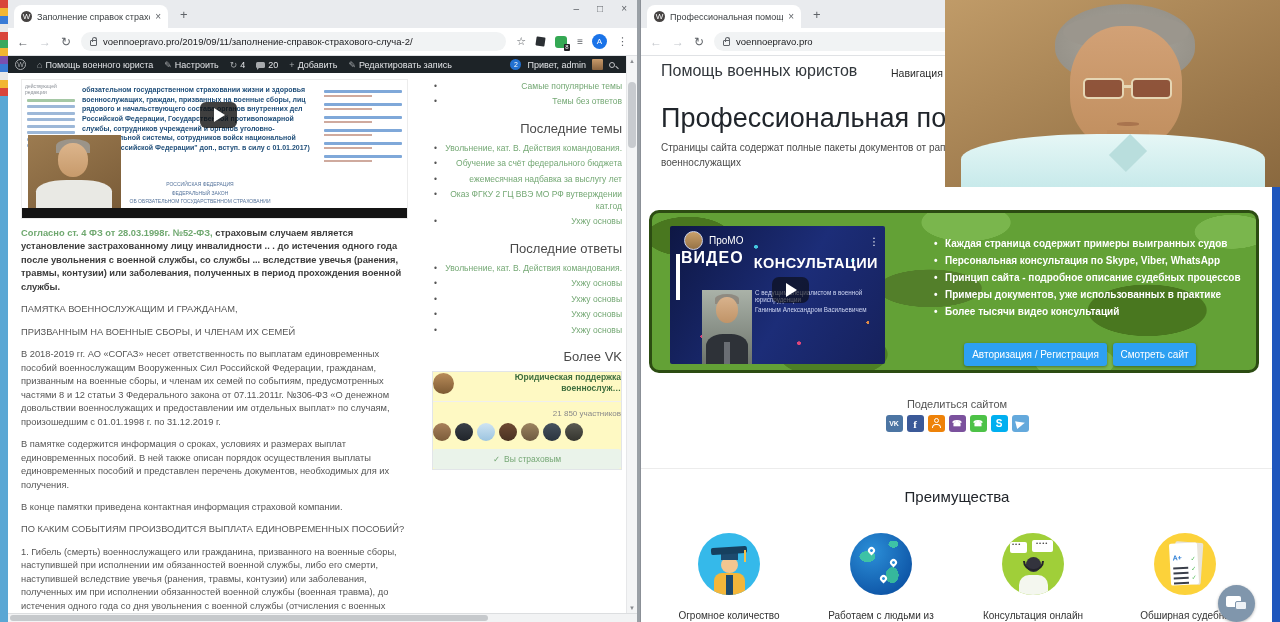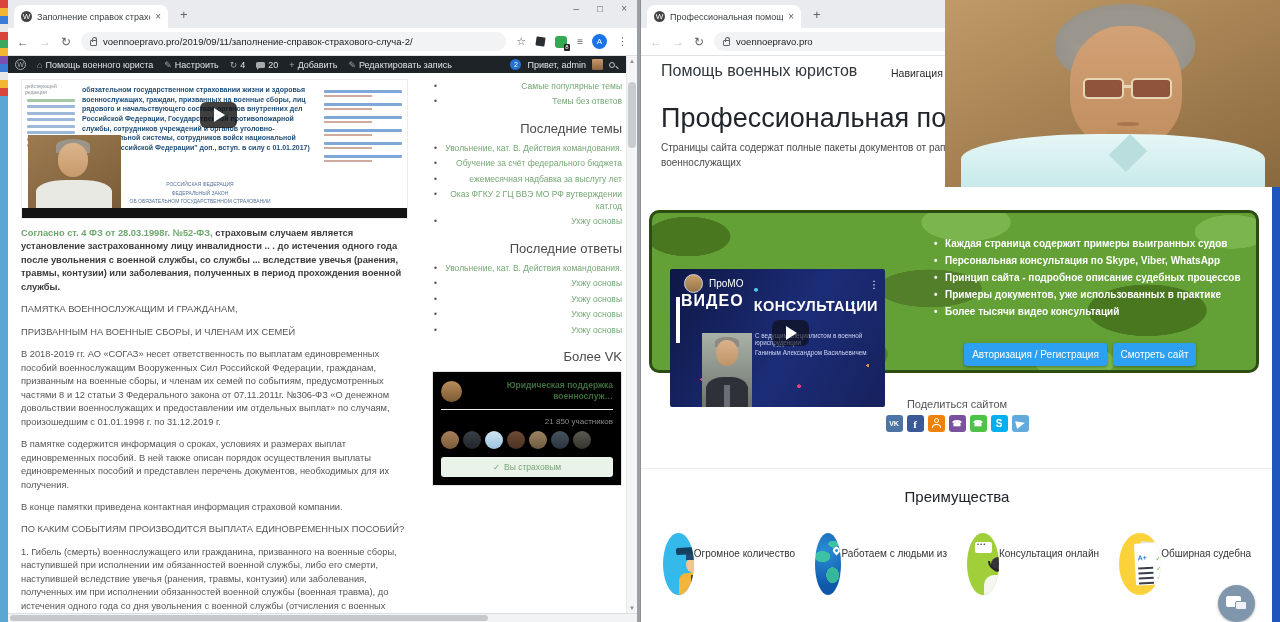--- a/index.html
+++ b/index.html
@@ -124,7 +124,7 @@
    radial-gradient(circle 2px at 15% 80%, #e0457a 90%, transparent), radial-gradient(circle 2px at 85% 25%, #45c8e0 90%, transparent),
    radial-gradient(circle 2px at 60% 85%, #e0457a 90%, transparent), radial-gradient(circle 2px at 40% 15%, #45c8e0 90%, transparent),
    radial-gradient(circle 1.5px at 92% 70%, #e08a45 90%, transparent),
-   linear-gradient(120deg,#0e1744,#1c2d78 55%,#16215c); margin-top: 43px; }
+   linear-gradient(120deg,#0e1744,#1c2d78 55%,#16215c); }
 .t-bar { position:absolute; left:6px; top:28px; width:4px; height:46px; background:#fff; }
 .t-ava { position:absolute; left:14px; top:5px; width:19px; height:19px; border-radius:50%; background:linear-gradient(#caa06a,#967346); border:1px solid #cfd4ea; }
 .t-channel { position:absolute; left:39px; top:9px; font-size:10px; color:#fff; }

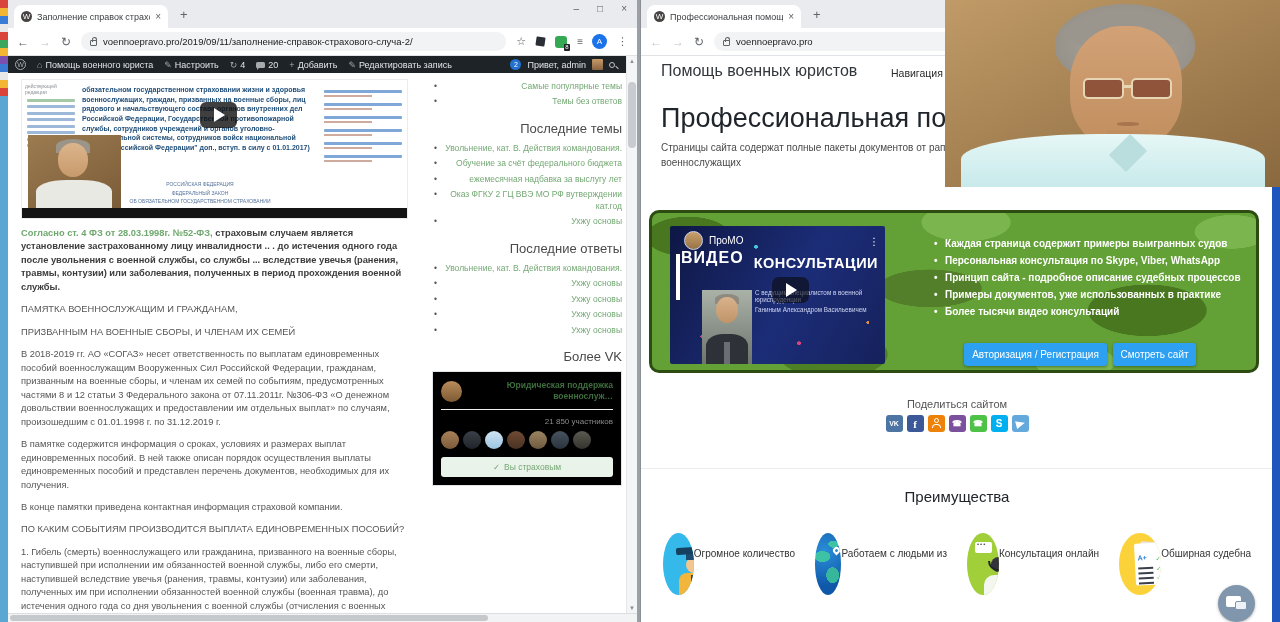--- a/index.html
+++ b/index.html
@@ -89,7 +89,7 @@
 .sb-list li { font-size:8.5px; color:#74a874; margin:4px 0; padding-left:11px; position:relative; line-height:1.35; }
 .sb-list li:before { content:"•"; color:#555; position:absolute; left:2px; }
 .sb-h { font-size:13px; font-weight:400; color:#4a4a4a; margin:13px 0 7px; }
-.vk-card { border:1px solid #e2e5e8; background:#000000; padding:8px; margin-top:4px; }
+.vk-card { border:1px solid #e2e5e8; background:#fef9c3; margin-top:4px; }
 .vk-head { display:flex; gap:7px; align-items:center; border-bottom:1px solid #efefef; padding-bottom:7px; }
 .vk-ava { width:21px; height:21px; border-radius:50%; background:linear-gradient(#b98c5a,#7d5a33); flex:none; }
 .vk-name { font-size:8.5px; font-weight:bold; color:#3e6e3e; line-height:1.3; }

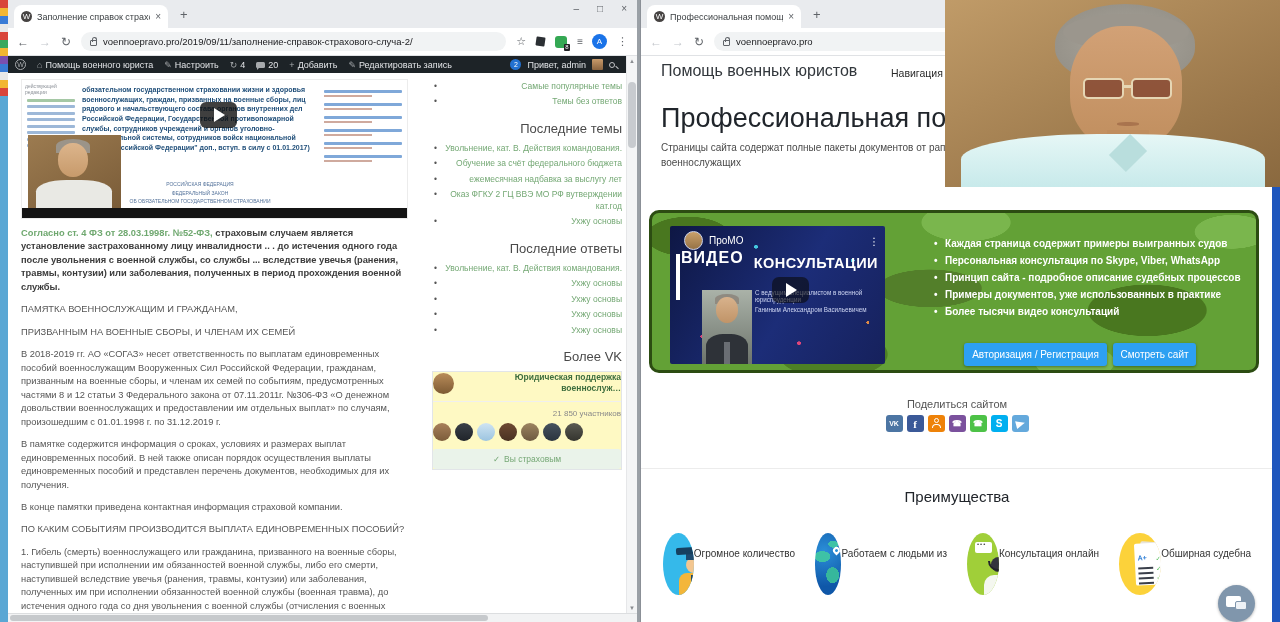--- a/index.html
+++ b/index.html
@@ -159,7 +159,7 @@
 .adv { position:absolute; left:0; top:488px; width:632px; }
 .adv-title { text-align:center; font-size:15px; color:#20242a; }
 .adv-row { margin-top:28px; display:flex; justify-content:space-between; padding:0 22px; }
-.adv-item { width:132px; display:flex; flex-direction:row; align-items:flex-start; }
+.adv-item { width:132px; display:flex; flex-direction:column; align-items:center; }
 .adv-circle { width:62px; height:62px; border-radius:50%; position:relative; overflow:hidden; }
 .adv-label { margin-top:15px; font-size:10px; color:#333; white-space:nowrap; }
 .c-grad { background:#35b9ea; }

